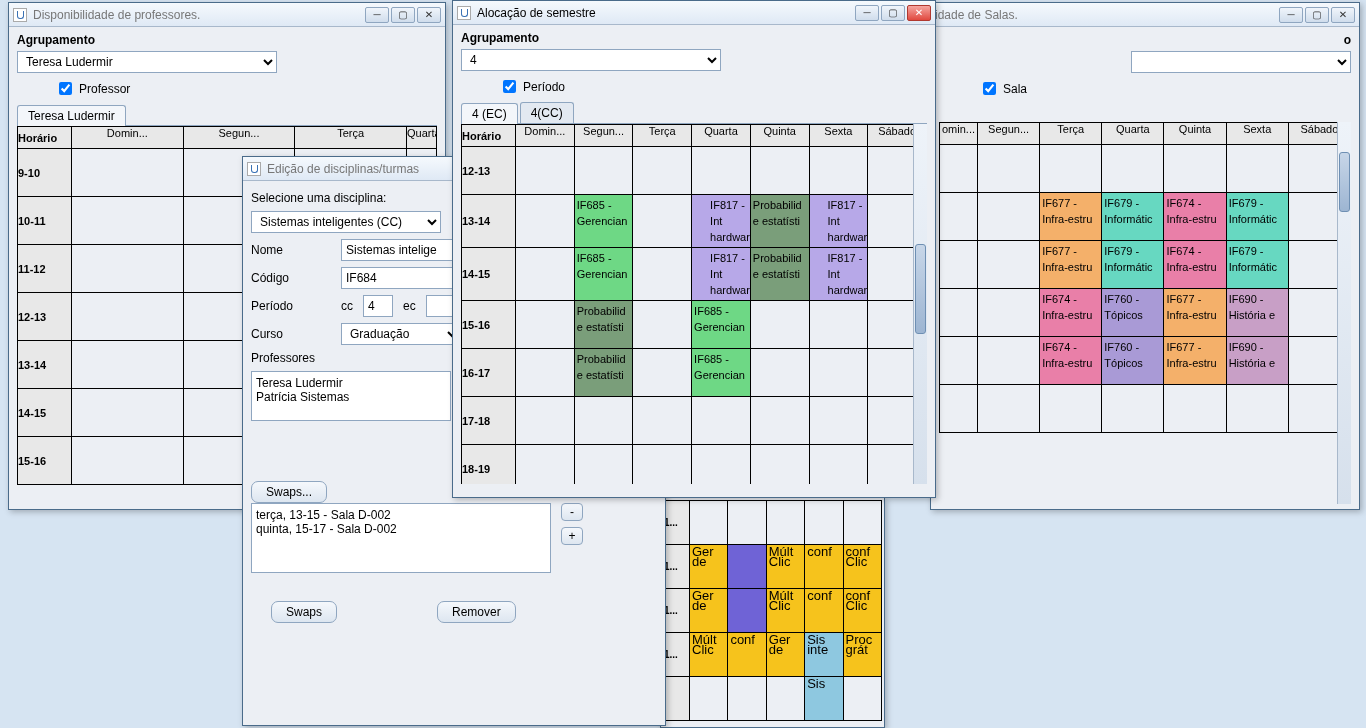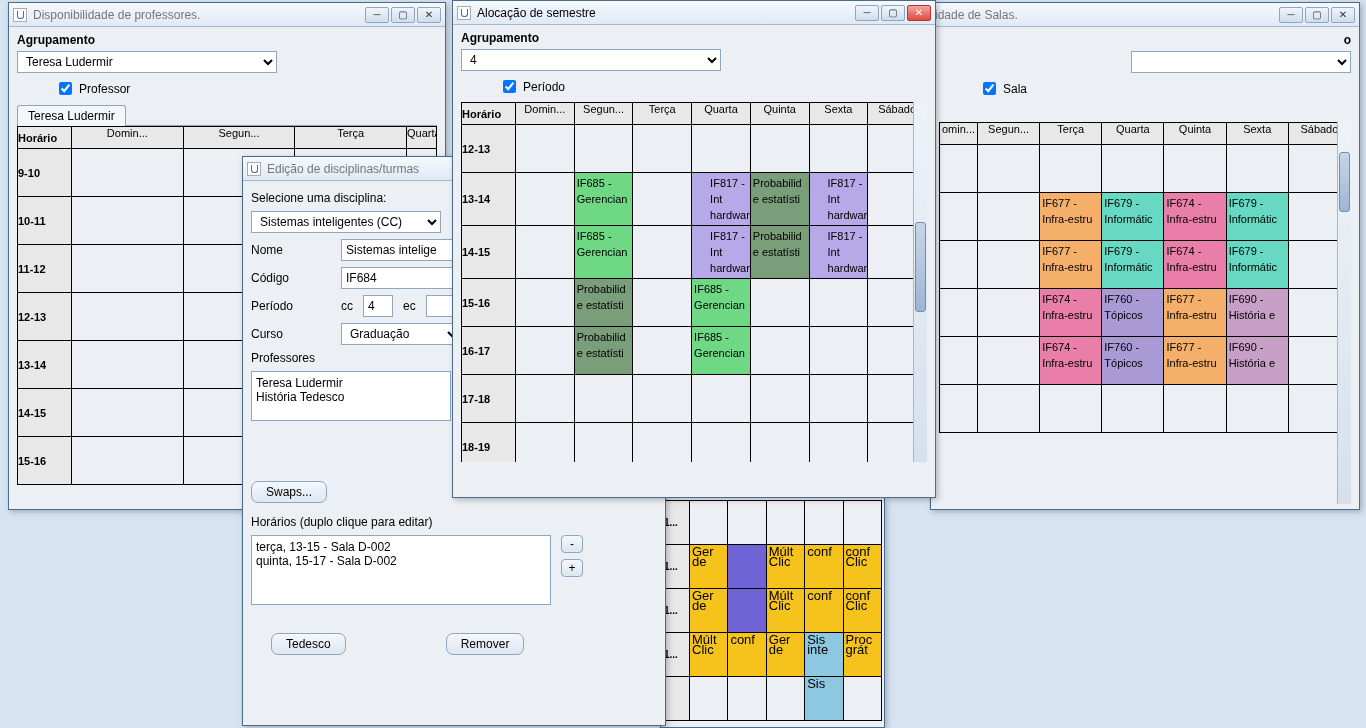--- a/index.html
+++ b/index.html
@@ -436,6 +436,10 @@
       <input type="checkbox" checked="" style="">
       <span>Período</span>
     </div>
+    <div class="tabstrip">
+      <div class="tab active">4 (EC)</div>
+      <div class="tab">4(CC)</div>
+    </div>
     <div class="grid-wrap" style="height:360px;">
       <table class="grid">
         <tbody>

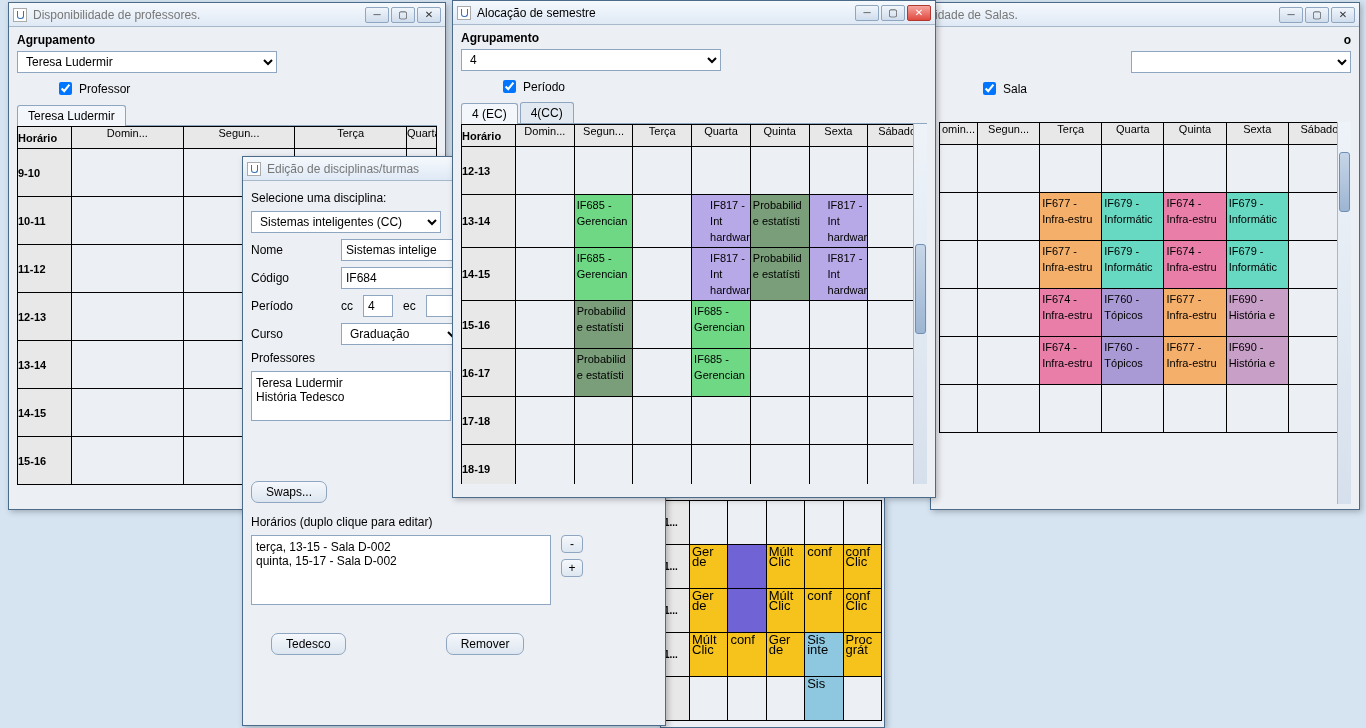--- a/index.html
+++ b/index.html
@@ -395,7 +395,7 @@
     <div style="margin:6px 0;">Professores</div>
     <div class="listbox" style="width:200px;height:50px;">
       <div>Teresa Ludermir</div>
-      <div>História Tedesco</div>
+      <div>Patrícia Sistemas</div>
     </div>
     <div style="height:60px;"></div>
     <button class="btn">Swaps...</button>

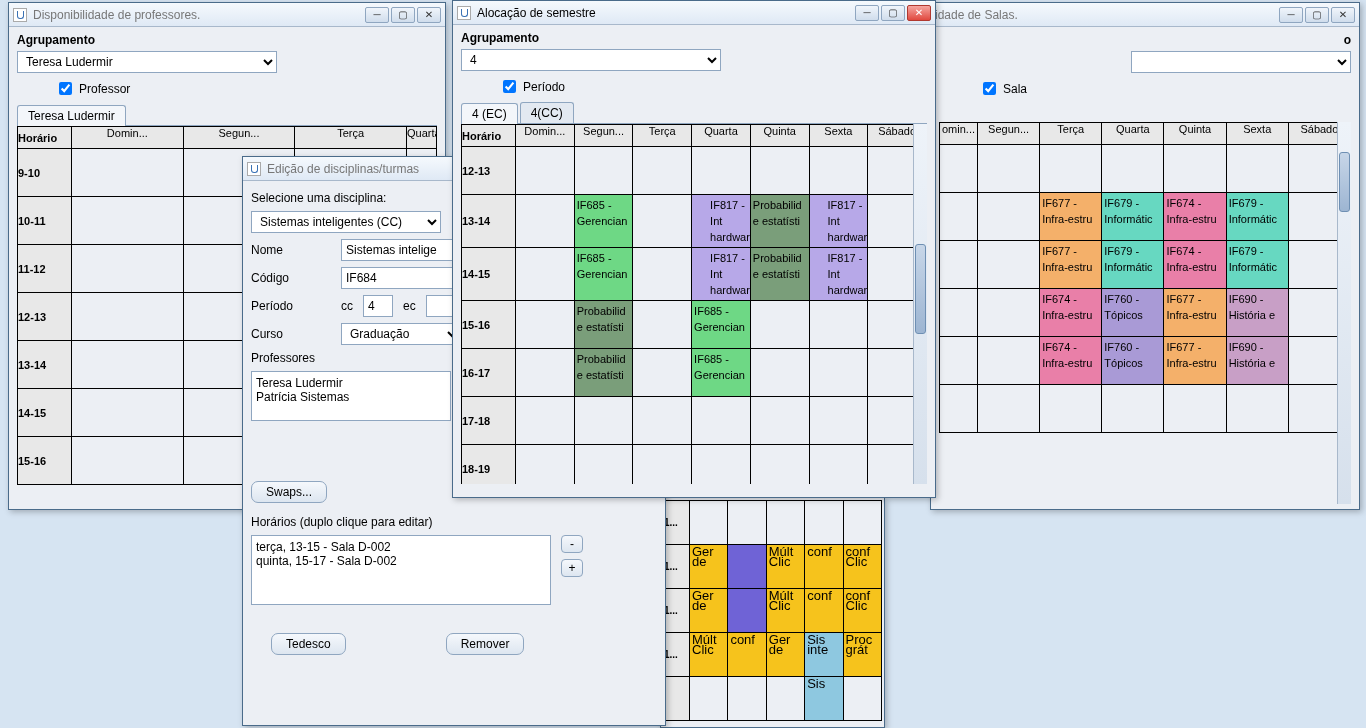--- a/index.html
+++ b/index.html
@@ -399,7 +399,6 @@
     </div>
     <div style="height:60px;"></div>
     <button class="btn">Swaps...</button>
-    <div style="margin:12px 0 6px 0;">Horários (duplo clique para editar)</div>
     <div style="display:flex; gap:10px; align-items:flex-start;">
       <div class="listbox" style="width:300px;height:70px;">
         <div>terça, 13-15  - Sala D-002</div>

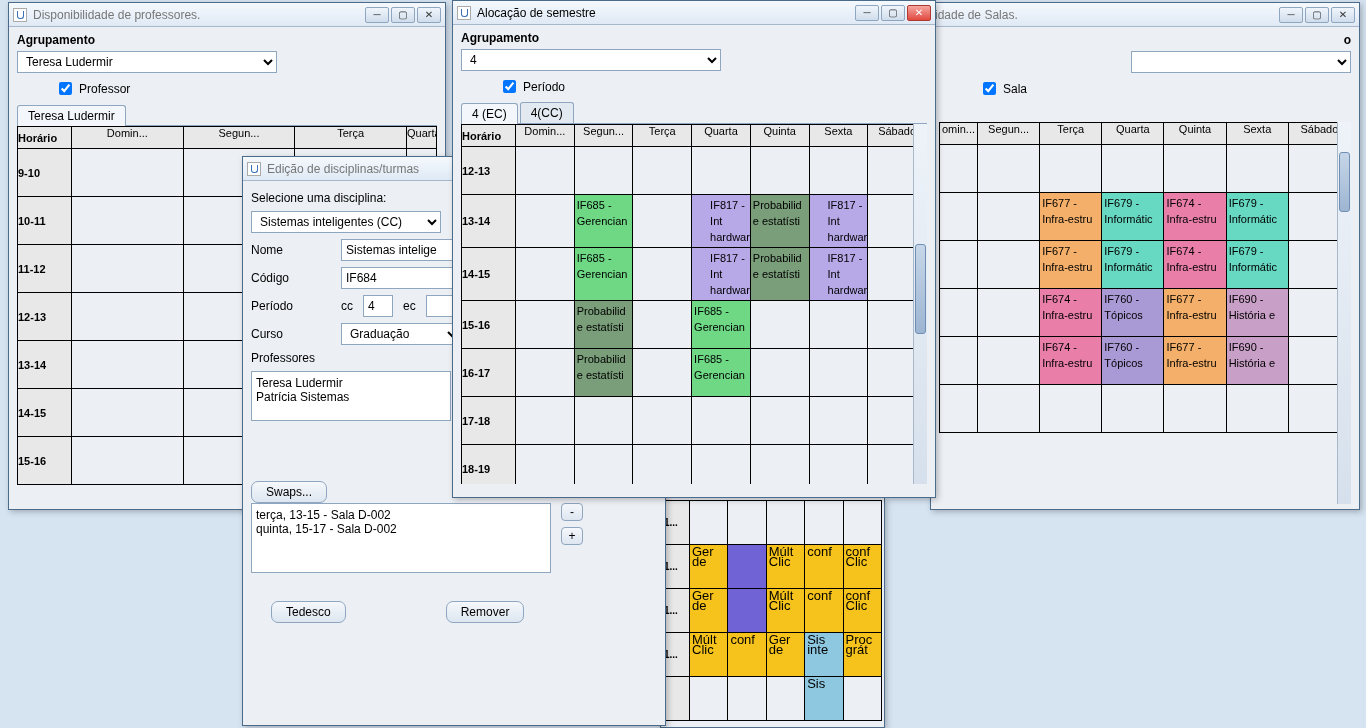--- a/index.html
+++ b/index.html
@@ -410,7 +410,7 @@
       </div>
     </div>
     <div style="margin-top:28px; display:flex; gap:100px; padding-left:20px;">
-      <button class="btn">Tedesco</button>
+      <button class="btn">Swaps</button>
       <button class="btn">Remover</button>
     </div>
   </div>

